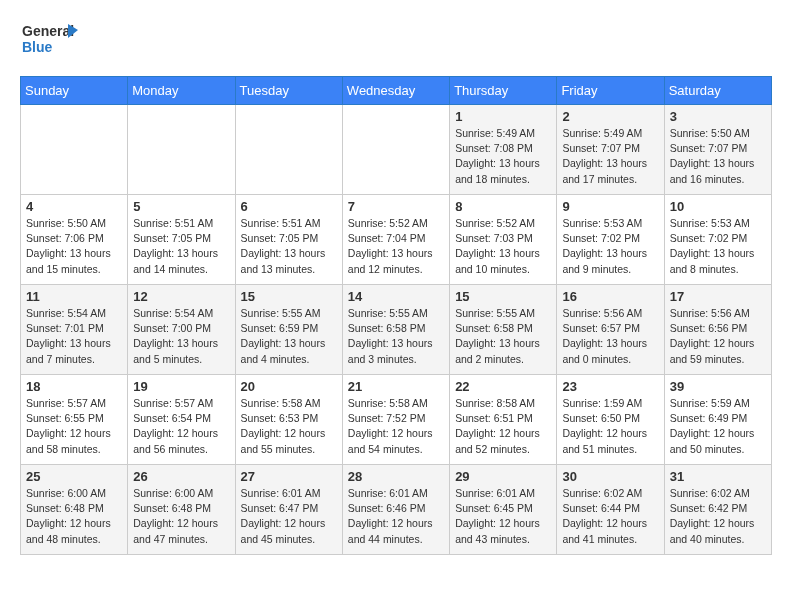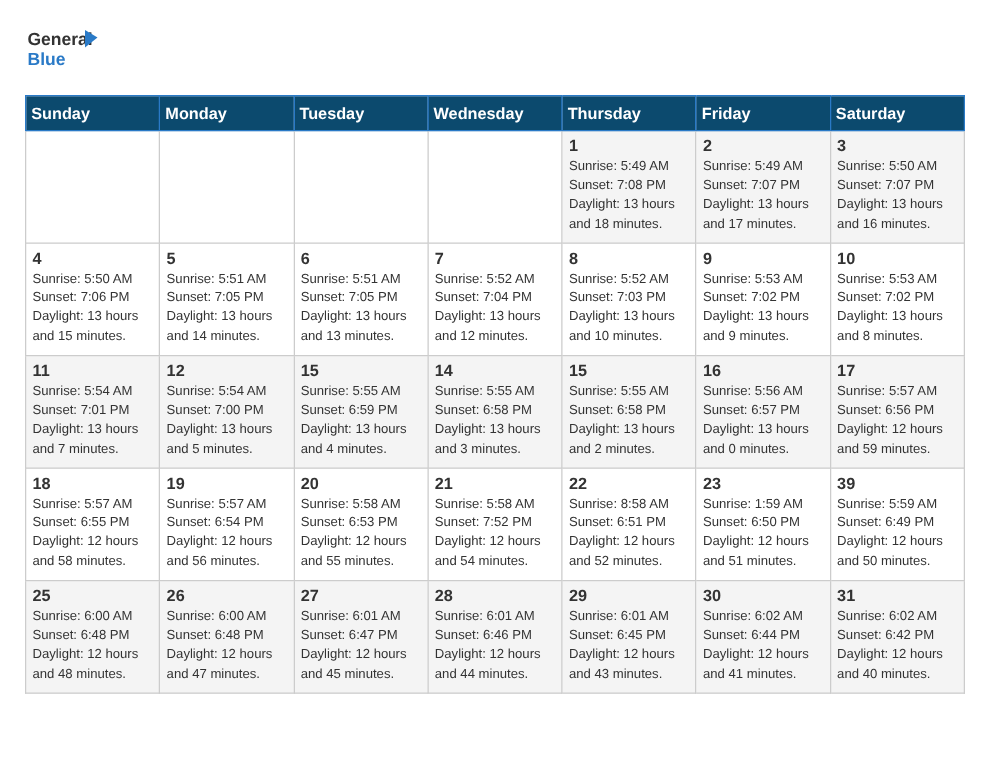--- a/index.html
+++ b/index.html
@@ -44,10 +44,10 @@
       table-layout: fixed;
     }
     thead tr th {
-      background-color: #0c4a6e;
+      background-color: #3b82f6;
       color: #fff;
       font-size: 13px;
-      font-weight: bold;
+      font-weight: normal;
       padding: 6px 4px;
       text-align: left;
       border: 1px solid #2a7ac7;

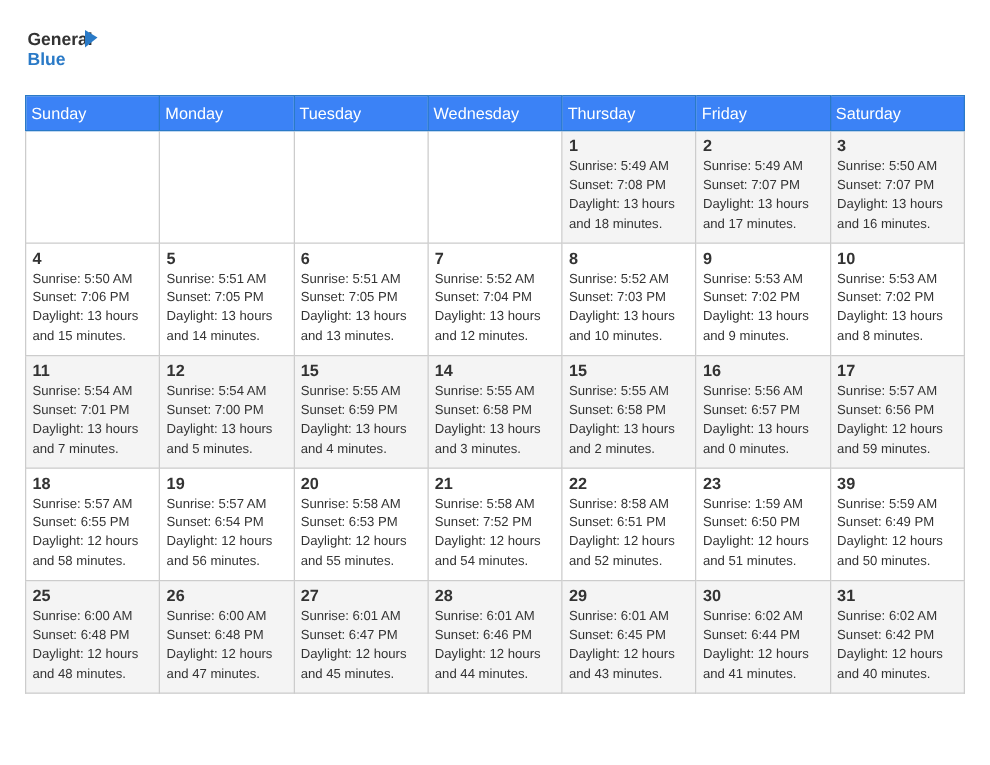--- a/index.html
+++ b/index.html
@@ -234,7 +234,7 @@
         </td>
         <td>
           <span class="day-num">17</span>
-          <div class="day-info">Sunrise: 5:57 AM
+          <div class="day-info">Sunrise: 5:56 AM
 Sunset: 6:56 PM
 Daylight: 12 hours
 and 59 minutes.</div>

